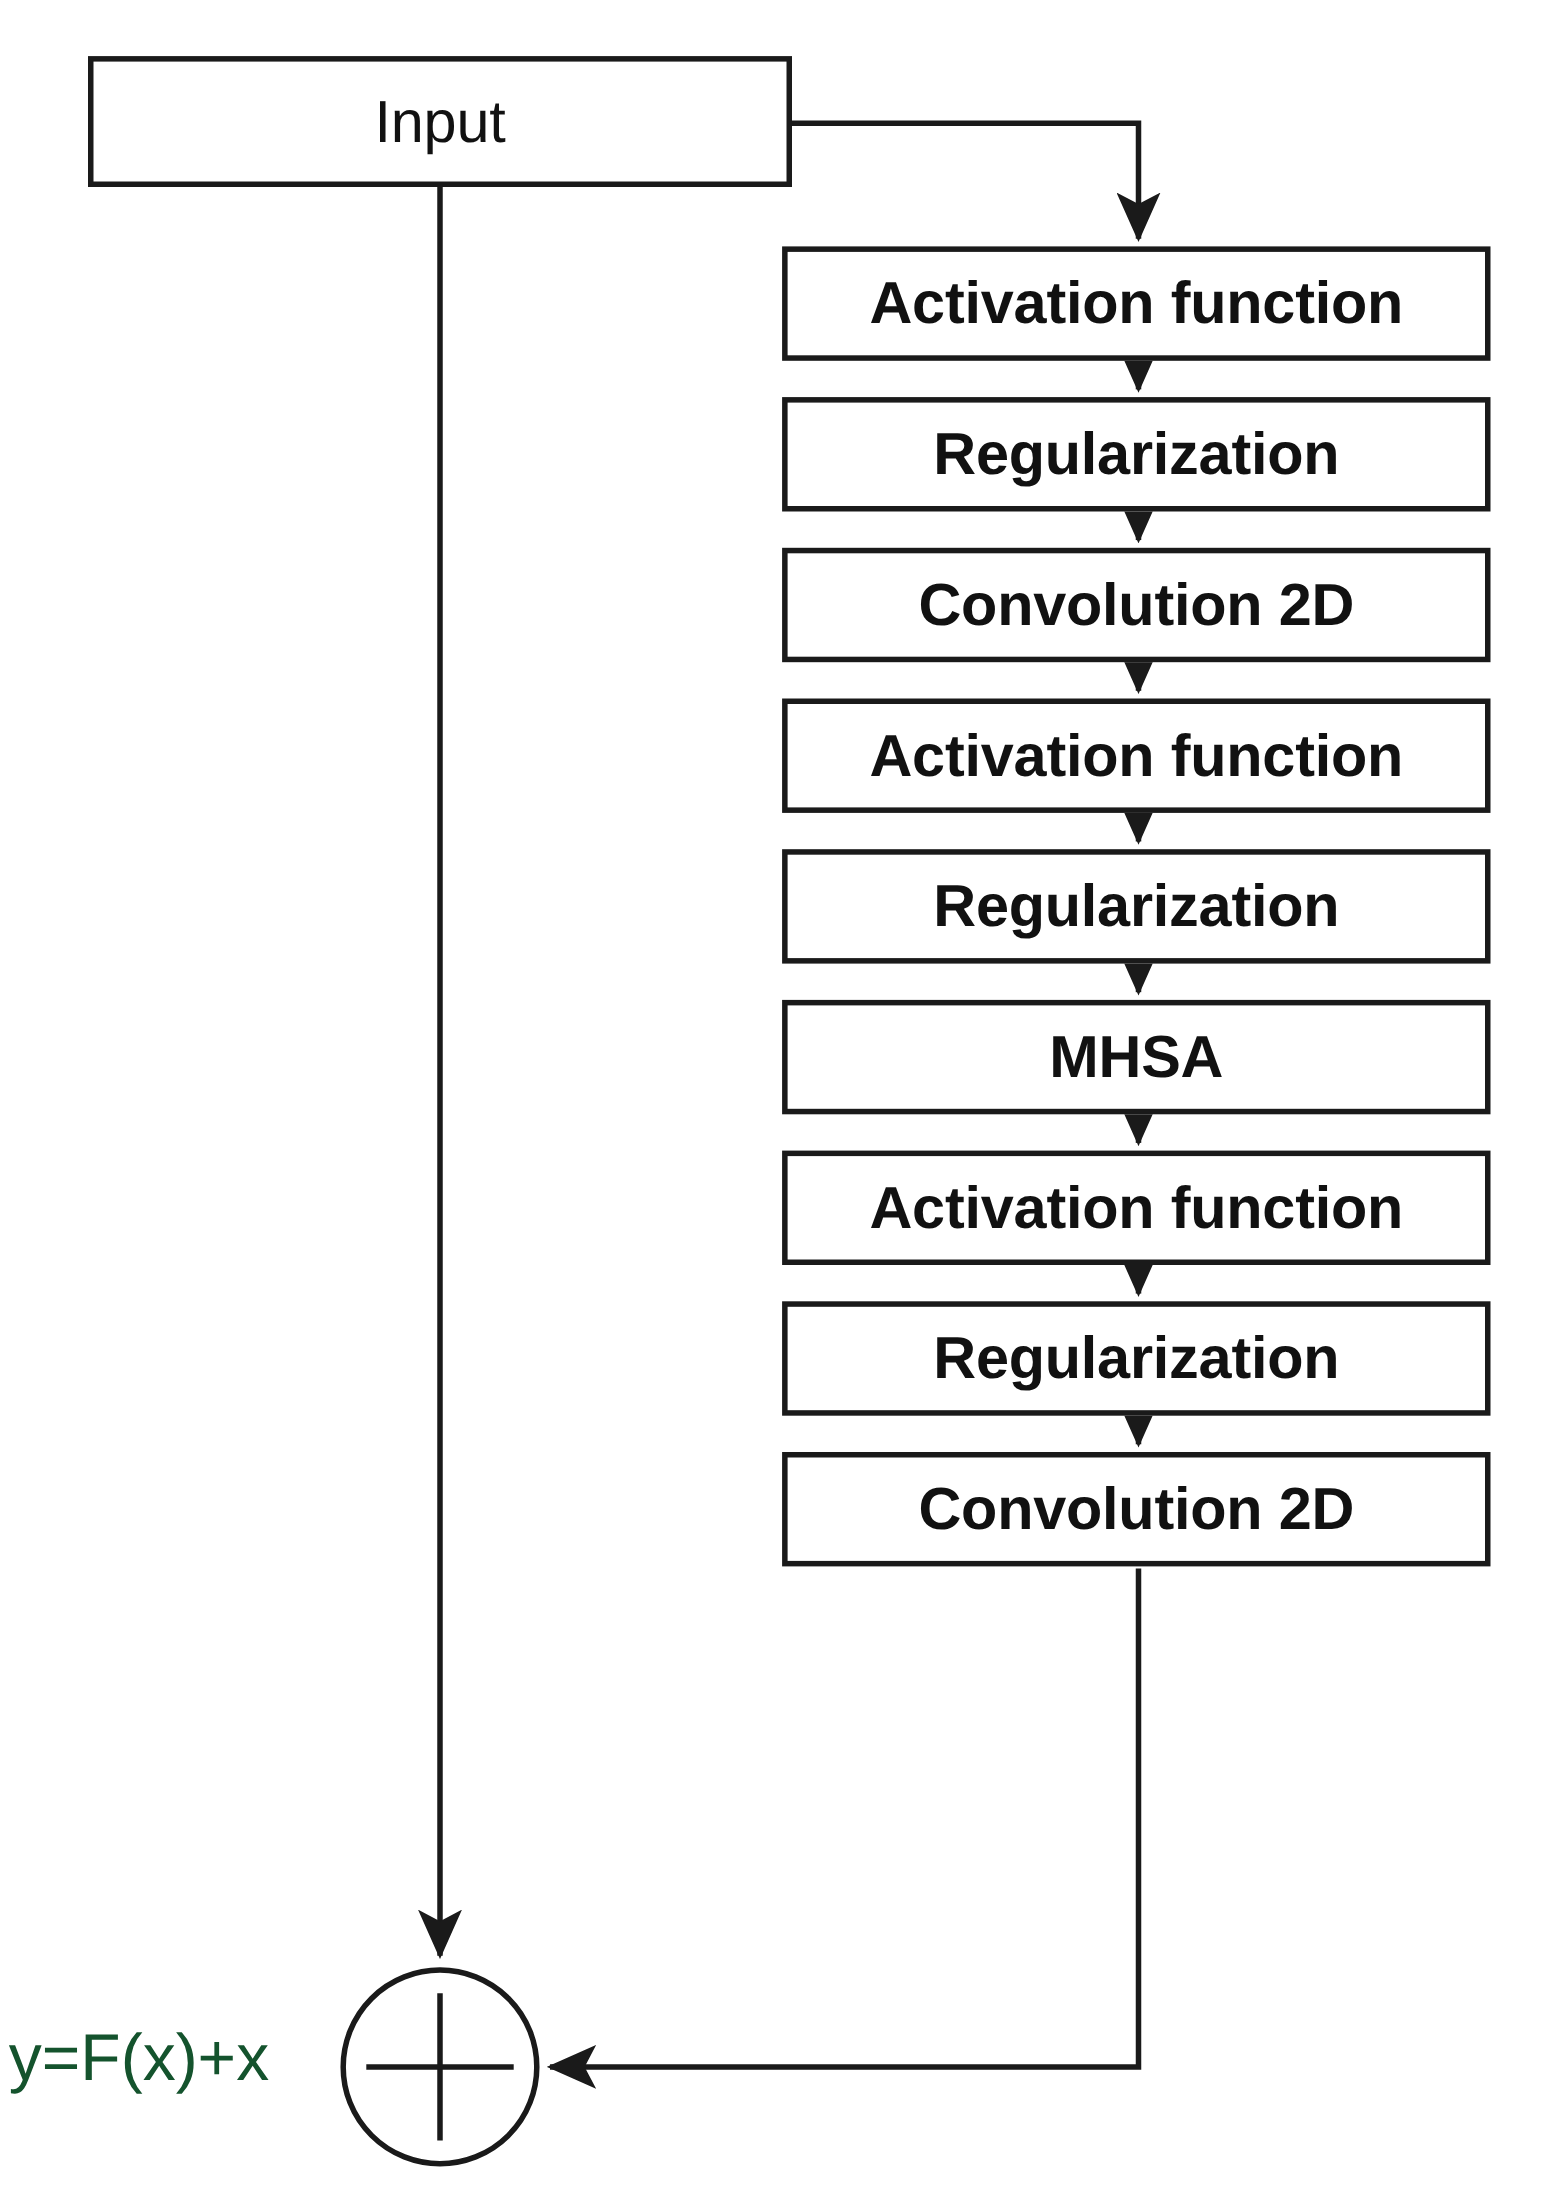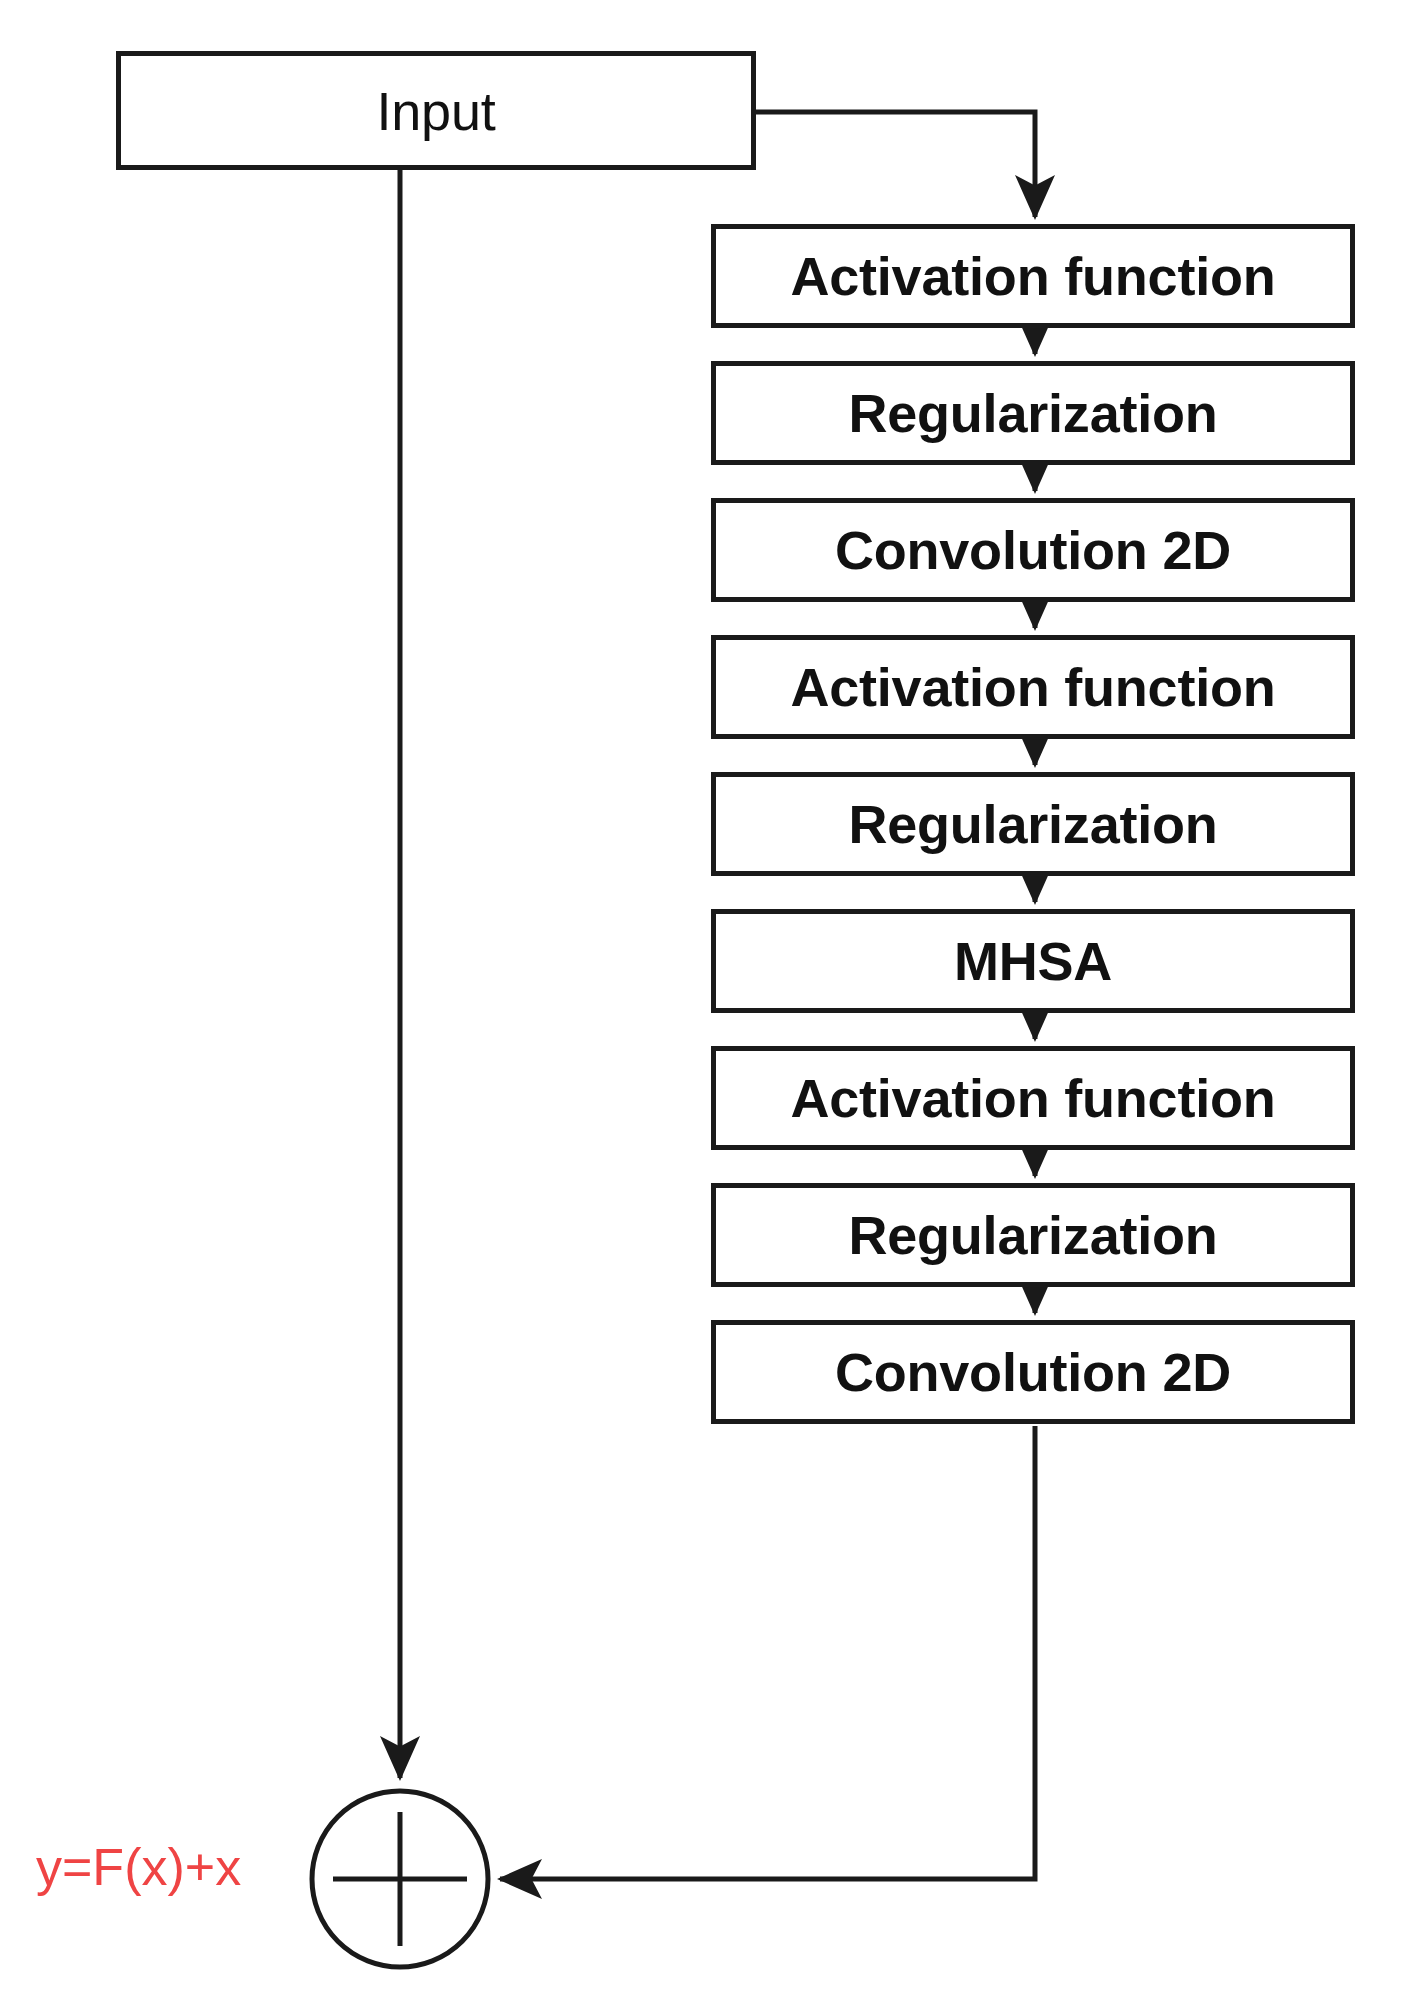--- a/index.html
+++ b/index.html
@@ -48,7 +48,6 @@
     top: 51px;
     width: 640px;
     height: 119px;
-    margin-left: 36px;
   }
   .stack-box {
     left: 711px;

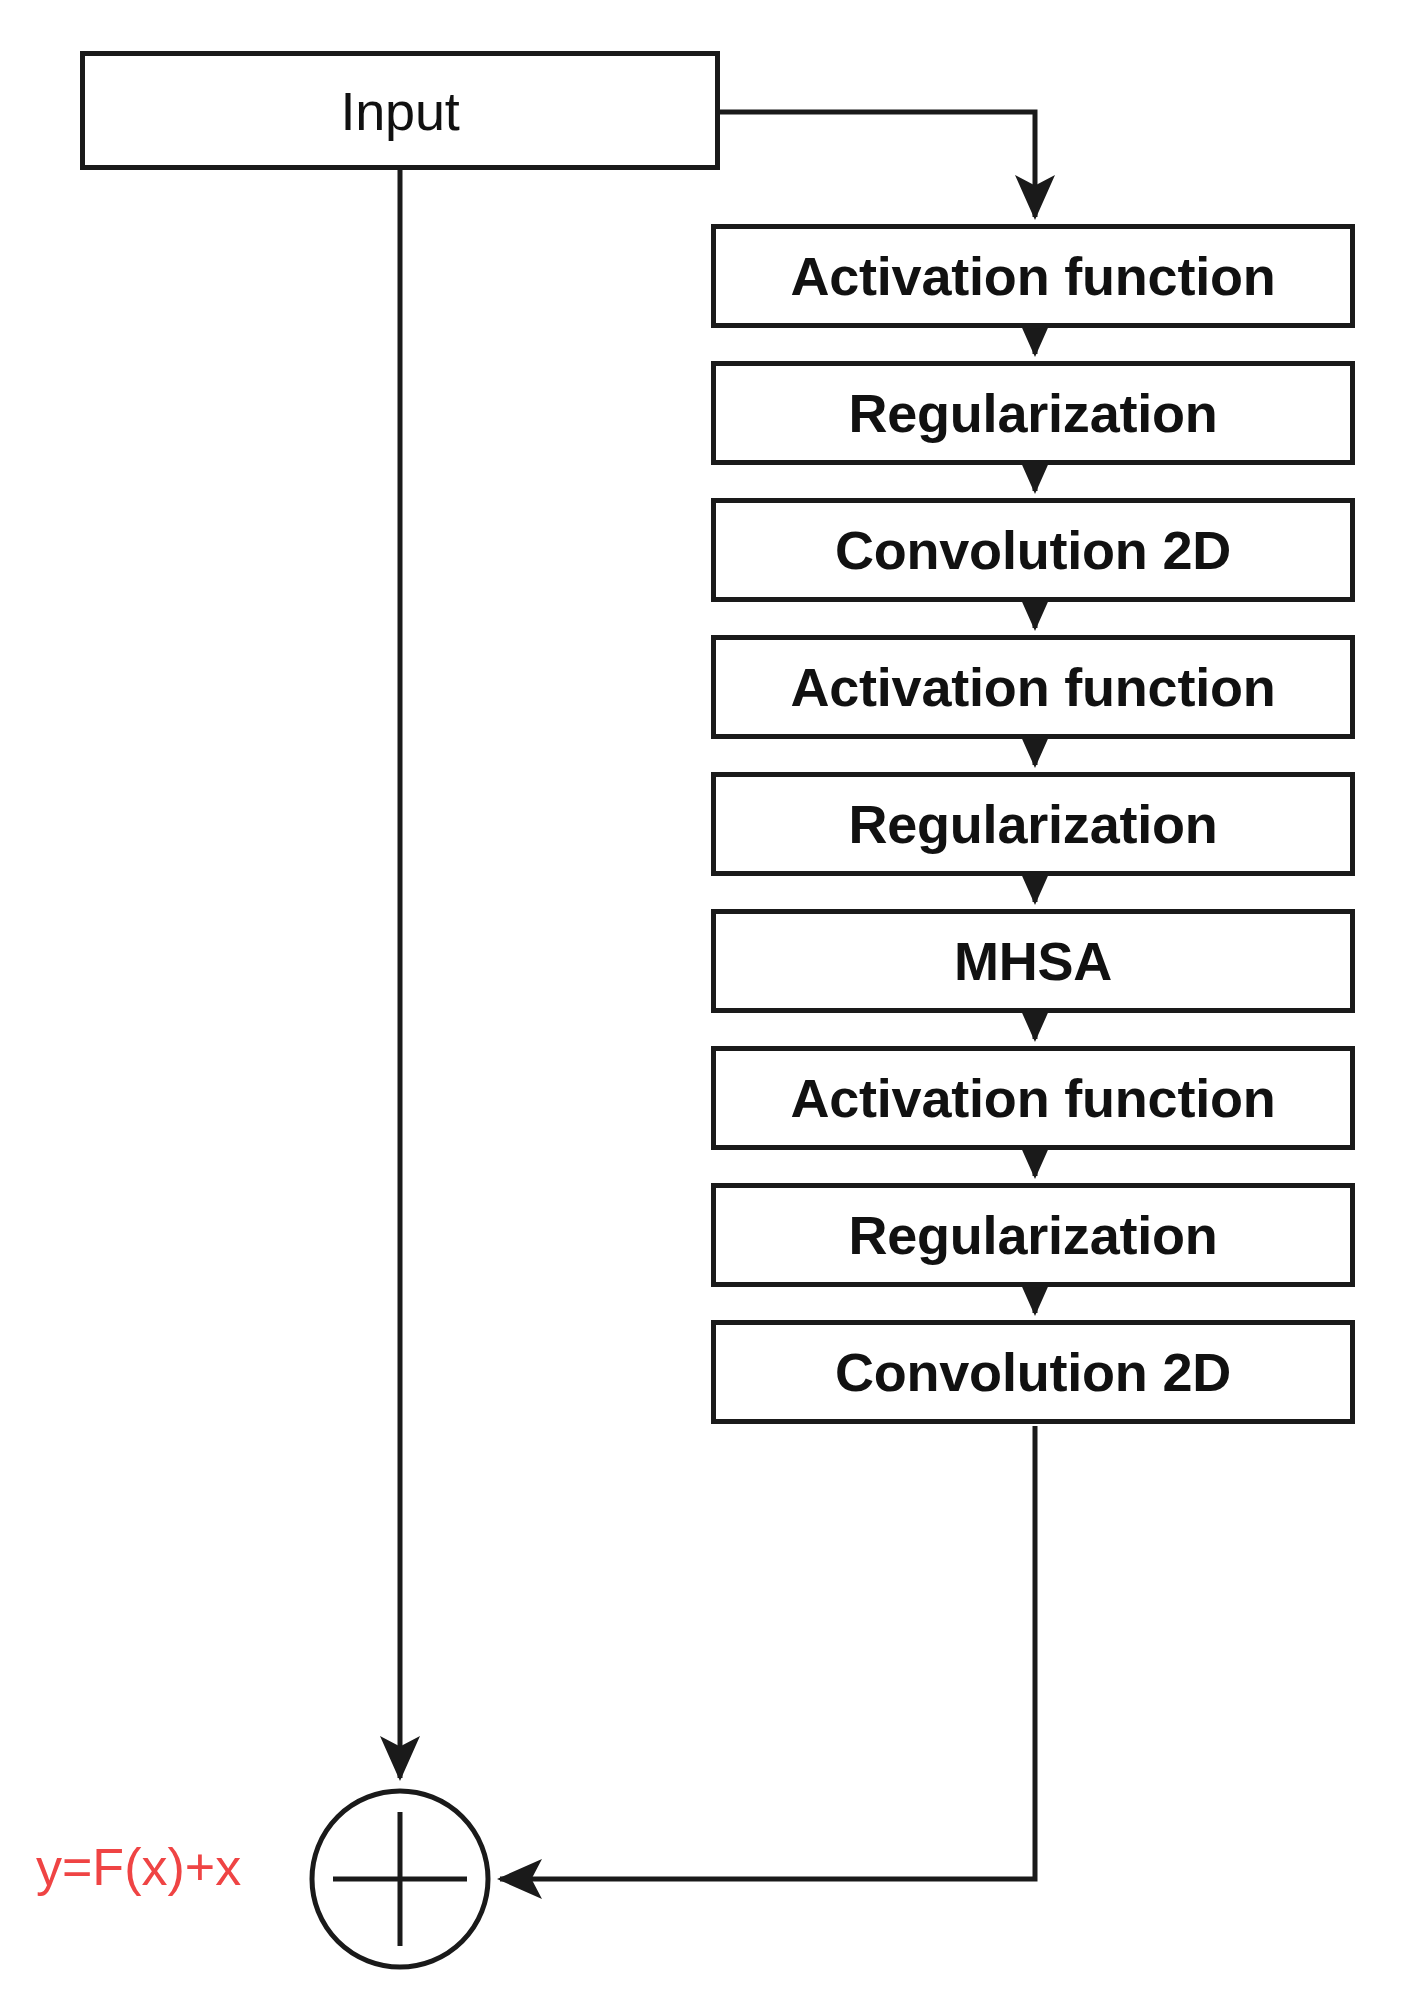--- a/index.html
+++ b/index.html
@@ -57,12 +57,12 @@
   }
   .residual-label {
     position: absolute;
-    left: 36px;
+    left: 8px;
     top: 1841px;
     font-family: "Liberation Sans", sans-serif;
-    font-size: 52px;
+    font-size: 60px;
     line-height: 1;
-    color: #ef4444;
+    color: #14532d;
     white-space: nowrap;
     user-select: none;
   }

